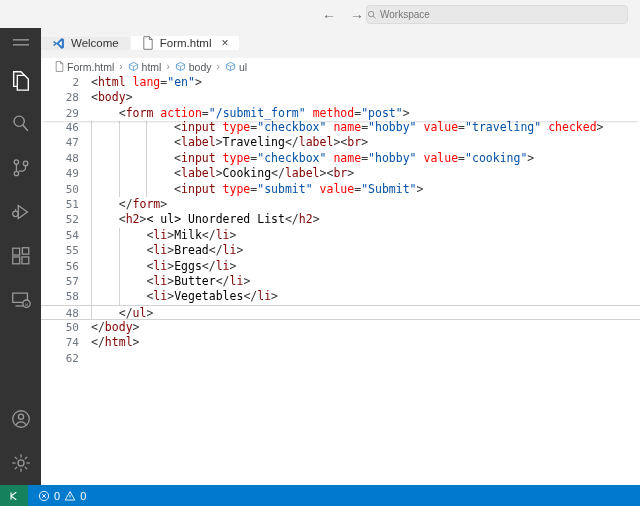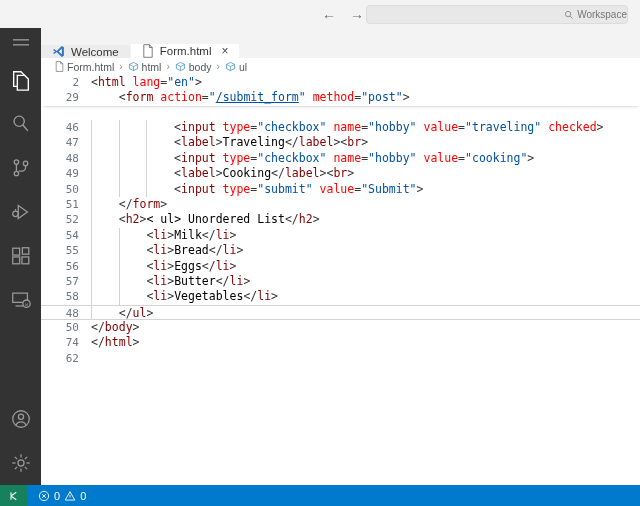--- a/index.html
+++ b/index.html
@@ -20,7 +20,7 @@
   .tb-search {
     position: absolute; left: 366px; top: 5px; width: 262px; height: 19px;
     background: #e8e8e8; border: 1px solid #dcdcdc; border-radius: 4px;
-    display: flex; align-items: center; justify-content: flex-end; gap: 3px;
+    display: flex; align-items: center; justify-content: flex-start; gap: 3px;
   }
   .tb-search-label { font-size: 10px; color: #777777; }
   .tb-search svg { display: block; }

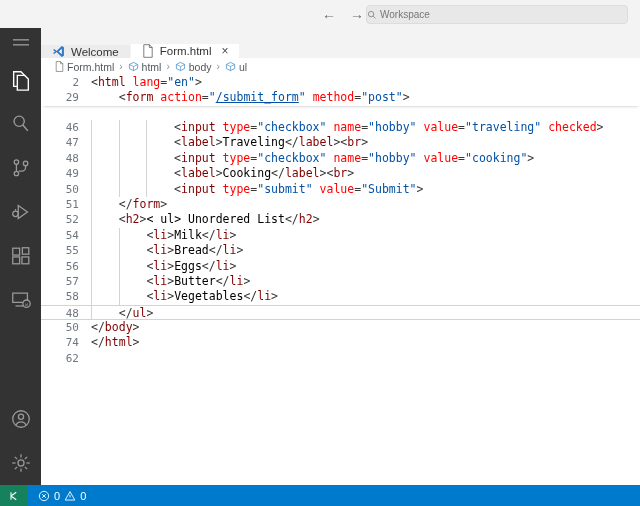--- a/index.html
+++ b/index.html
@@ -41,7 +41,7 @@
   
   .tabsrow {
     position: absolute; left: 41px; top: 28px; width: 528px; height: 30px;
-    background: #f3f3f3; display: flex; align-items: flex-end;
+    background: #f3f3f3; display: flex; align-items: center;
   }
   .tab {
     display: flex; align-items: center; gap: 6px; padding: 0 11px;

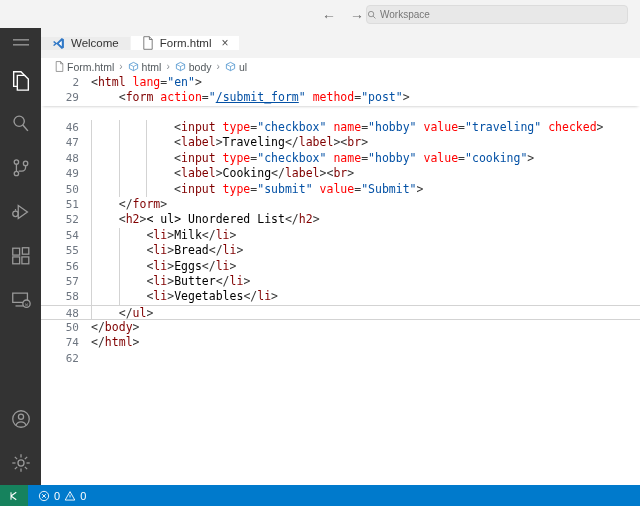--- a/index.html
+++ b/index.html
@@ -267,6 +267,7 @@
   <div class="editor">
     <div class="sticky" id="sticky-lines">
         <div class="line"><span class="ln">2</span><span class="code"><span class="t-pun">&lt;</span><span class="t-tag">html</span><span class="t-txt"> </span><span class="t-attr">lang</span><span class="t-pun">=</span><span class="t-str">"en"</span><span class="t-pun">&gt;</span></span></div>
+        <div class="line"><span class="ln">28</span><span class="code"><span class="t-pun">&lt;</span><span class="t-tag">body</span><span class="t-pun">&gt;</span></span></div>
         <div class="line"><span class="ln">29</span><span class="code">    <span class="t-pun">&lt;</span><span class="t-tag">form</span><span class="t-txt"> </span><span class="t-attr">action</span><span class="t-pun">=</span><span class="t-str">"</span><span class="t-link">/submit_form</span><span class="t-str">"</span><span class="t-txt"> </span><span class="t-attr">method</span><span class="t-pun">=</span><span class="t-str">"post"</span><span class="t-pun">&gt;</span></span></div>
       </div>
     <div class="codearea" id="code-lines">

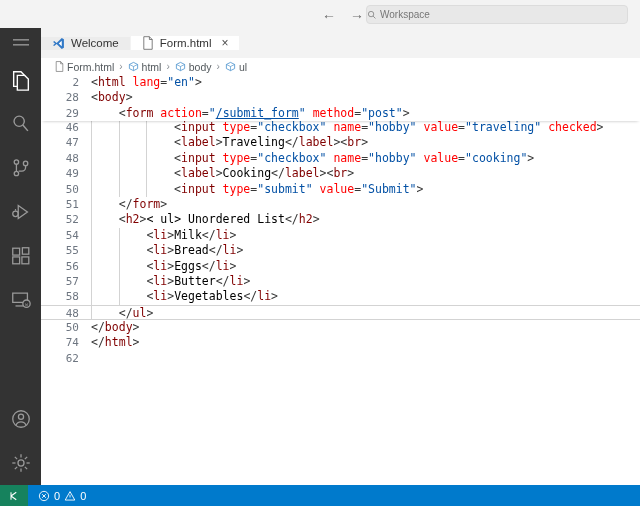--- a/index.html
+++ b/index.html
@@ -88,7 +88,7 @@
   .t-str  { color: #0451a5; }
   .t-txt  { color: #000000; }
   .t-pun  { color: #383838; }
-  .t-link { color: #0451a5; text-decoration: underline; }
+  .t-link { color: #0451a5; }
 
   
   .statusbar {

